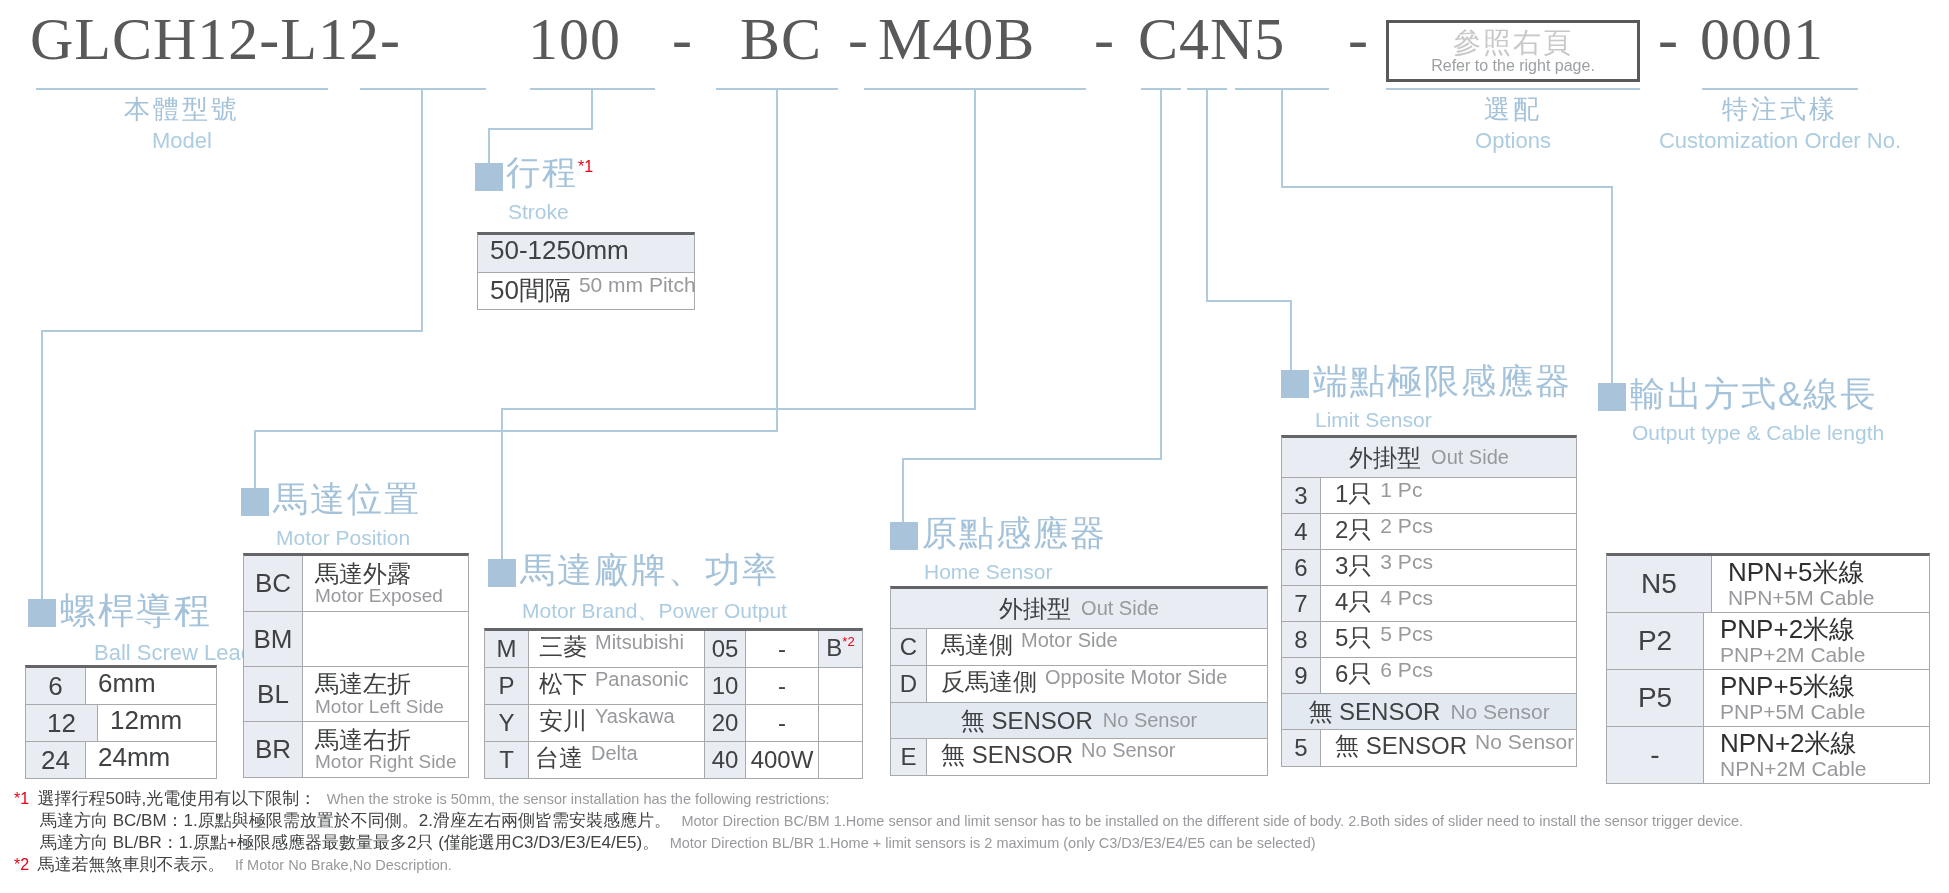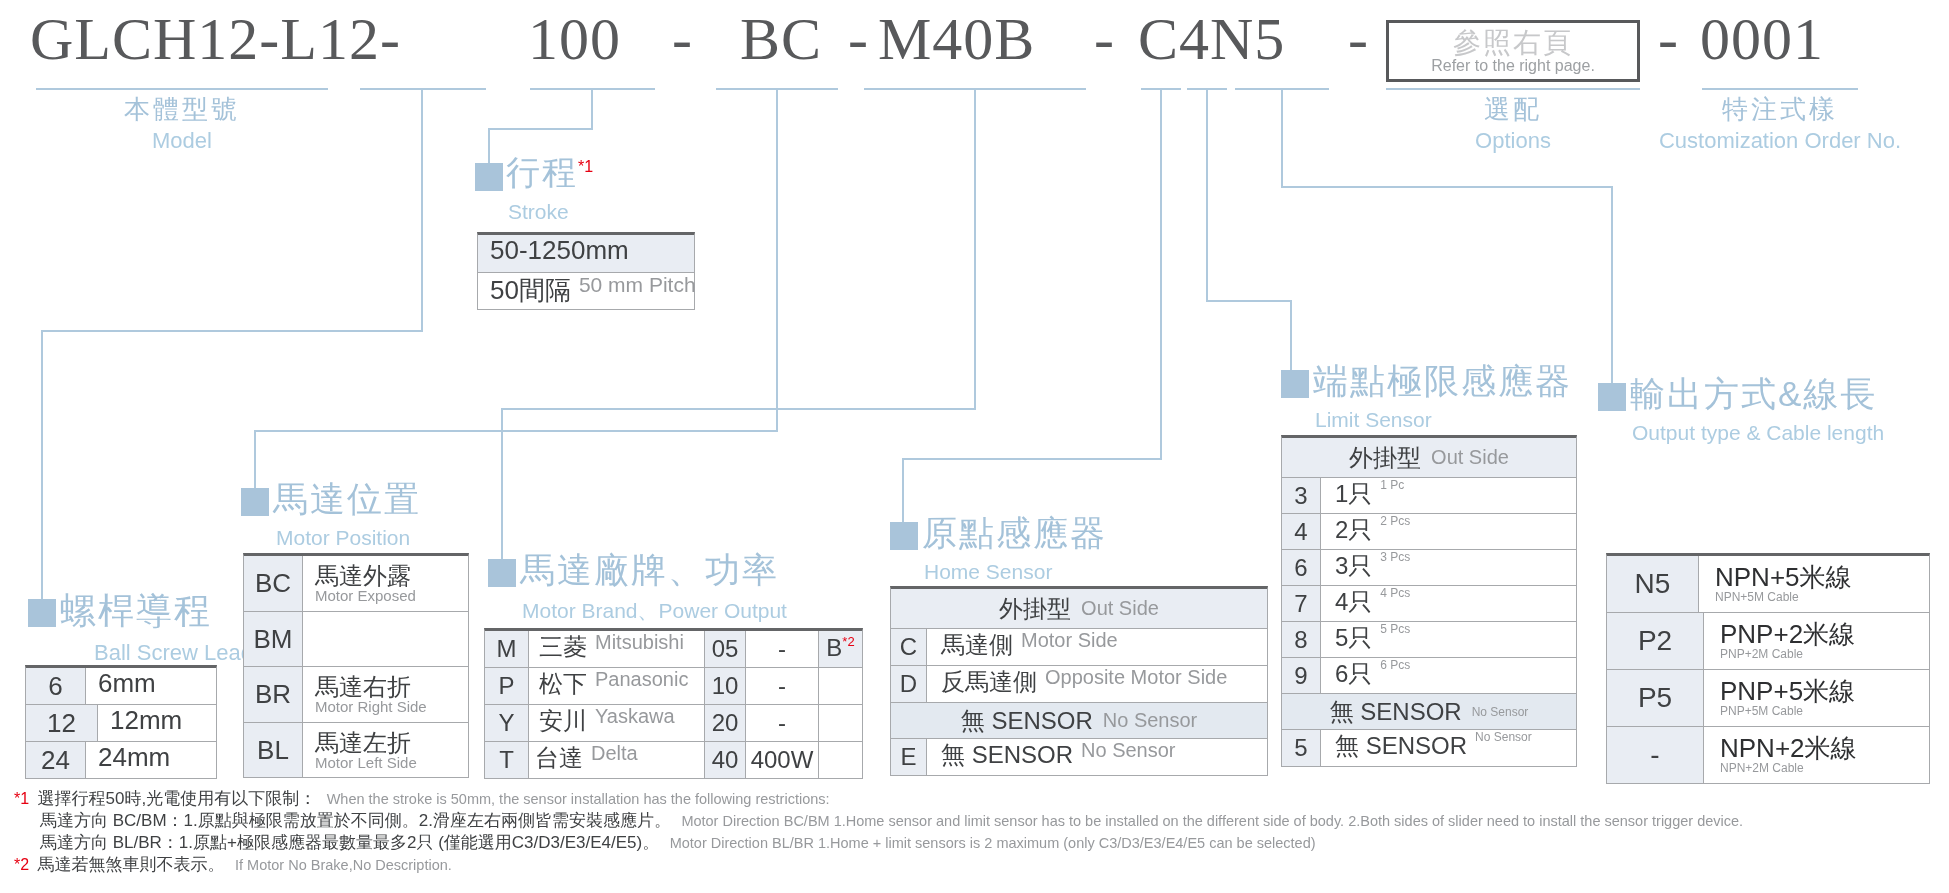--- a/index.html
+++ b/index.html
@@ -44,7 +44,7 @@
   .zhBig{font-size:26px;color:#2E2F31;white-space:nowrap;}
   .en21{font-size:21px;color:var(--gray);white-space:nowrap;}
   .en20{font-size:20px;color:var(--gray);white-space:nowrap;}
-  .en18{font-size:12px;color:var(--gray);white-space:nowrap;}
+  .en18{font-size:21px;color:var(--gray);white-space:nowrap;}
   .en17{font-size:15px;color:var(--gray);white-space:nowrap;}
   .fs26{font-size:26px;} .fs24{font-size:24px;} .fs28{font-size:28px;}
   .fn{position:absolute;left:14px;top:788px;white-space:nowrap;}

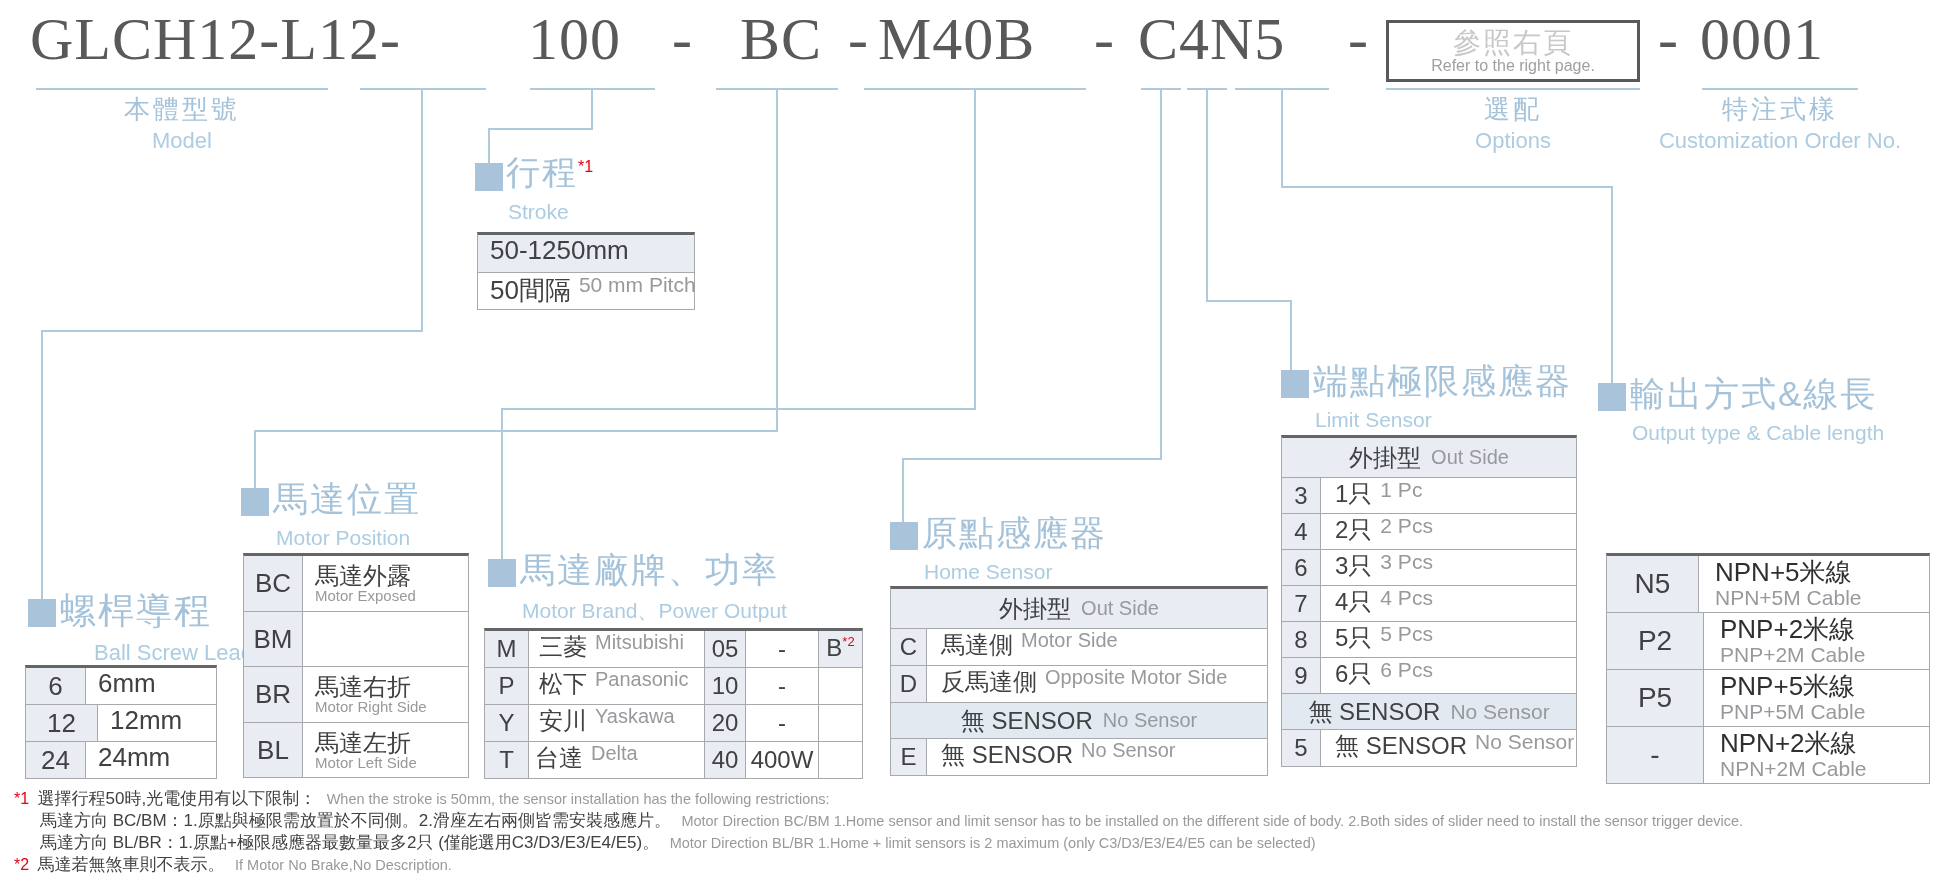--- a/index.html
+++ b/index.html
@@ -45,7 +45,7 @@
   .en21{font-size:21px;color:var(--gray);white-space:nowrap;}
   .en20{font-size:20px;color:var(--gray);white-space:nowrap;}
   .en18{font-size:21px;color:var(--gray);white-space:nowrap;}
-  .en17{font-size:15px;color:var(--gray);white-space:nowrap;}
+  .en17{font-size:19px;color:var(--gray);white-space:nowrap;}
   .fs26{font-size:26px;} .fs24{font-size:24px;} .fs28{font-size:28px;}
   .fn{position:absolute;left:14px;top:788px;white-space:nowrap;}
   .fl{height:22px;line-height:22px;}

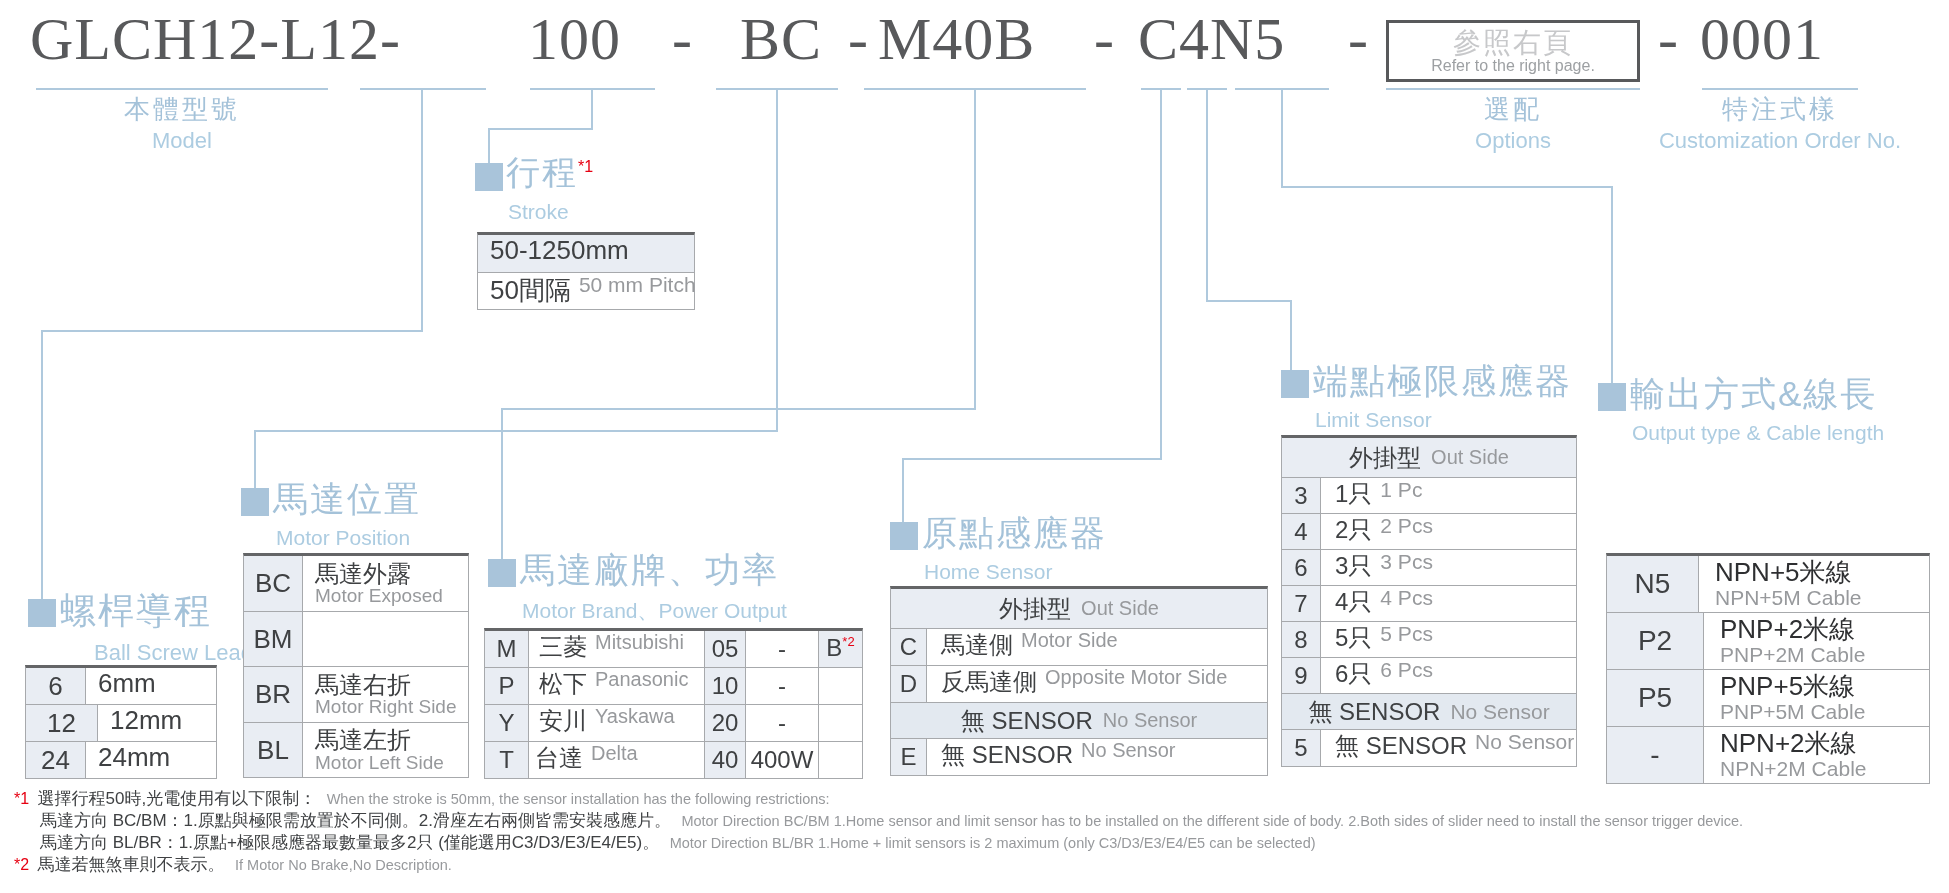--- a/index.html
+++ b/index.html
@@ -346,7 +346,7 @@
   <div class="h-en" style="left:1632px;top:421px">Output type &amp; Cable length</div>
   <div class="t" style="left:1606px;top:553px;width:324px">
     <div class="tr" style="height:57px">
-      <div class="cc fs28" style="width:92px">N5</div>
+      <div class="cc fs28" style="width:105px">N5</div>
       <div class="cv2" style="padding-left:16px">
         <span class="zhBig">NPN+5米線</span>
         <span class="en18">NPN+5M Cable</span>

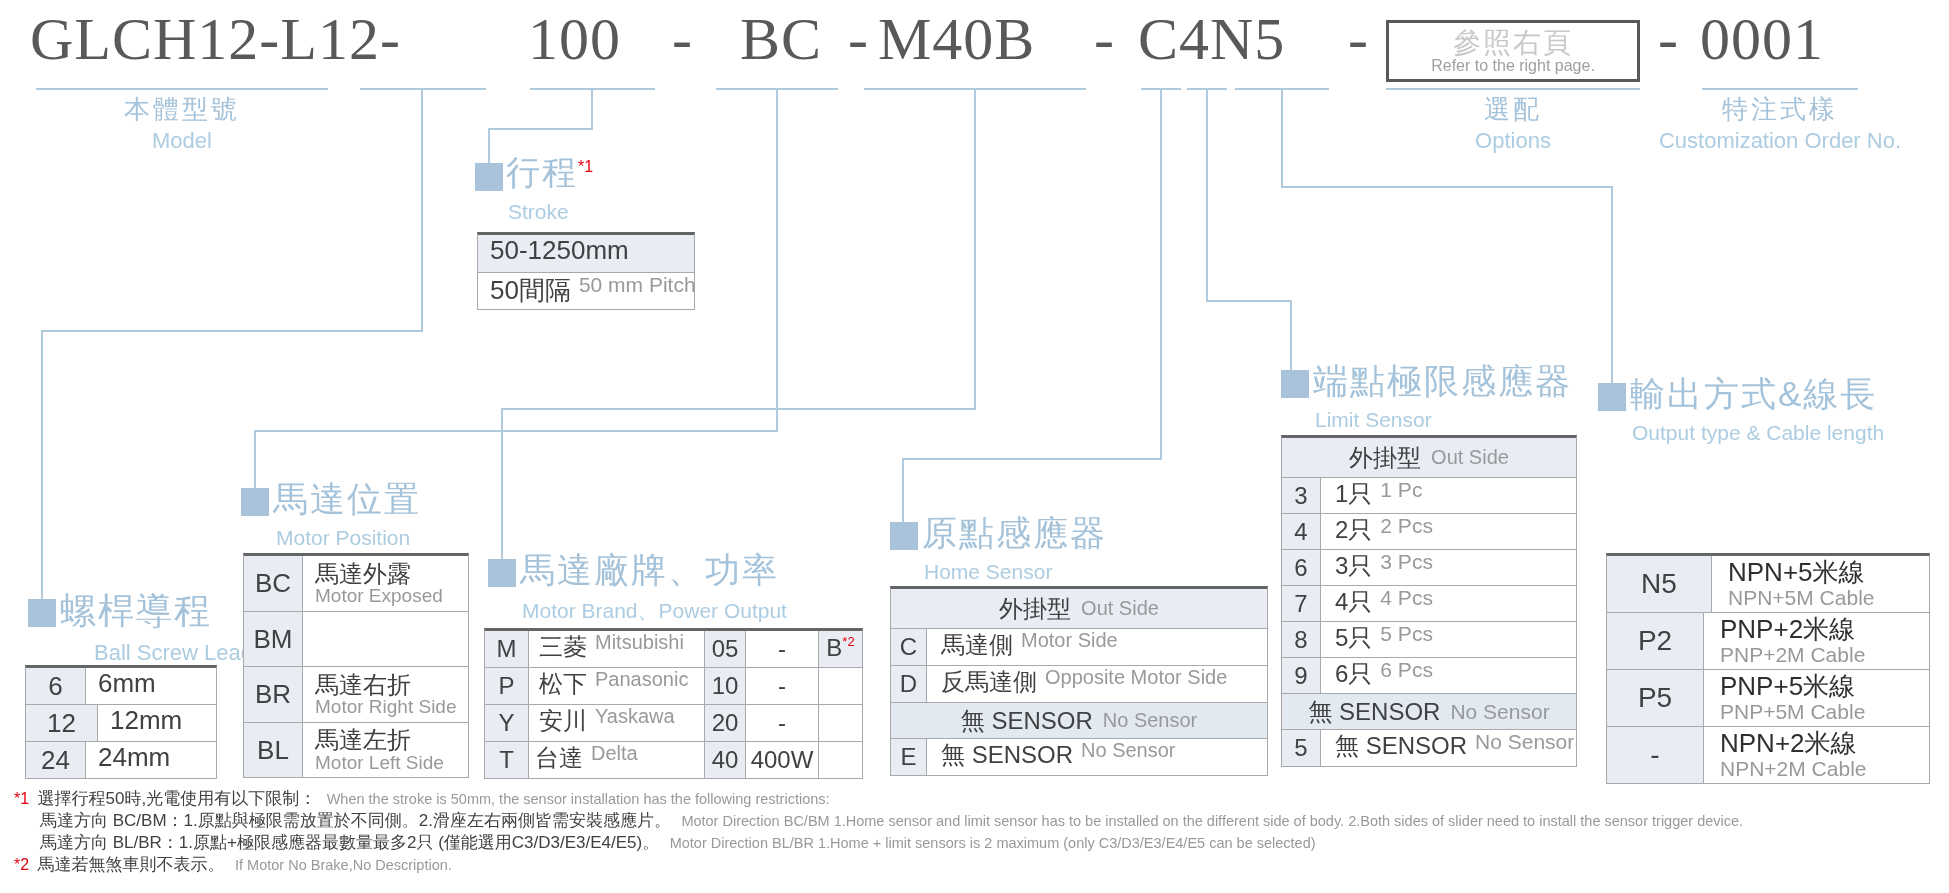--- a/index.html
+++ b/index.html
@@ -178,18 +178,18 @@
     <div class="tr" style="height:55px">
       <div class="cc fs26" style="width:59px">BM</div>
     </div>
+    <div class="tr" style="height:55px">
+      <div class="cc fs26" style="width:59px">BL</div>
+      <div class="cv2">
+        <span class="zh24">馬達左折</span>
+        <span class="en17">Motor Left Side</span>
+      </div>
+    </div>
     <div class="tr" style="height:56px">
       <div class="cc fs26" style="width:59px">BR</div>
       <div class="cv2">
         <span class="zh24">馬達右折</span>
         <span class="en17">Motor Right Side</span>
-      </div>
-    </div>
-    <div class="tr" style="height:55px">
-      <div class="cc fs26" style="width:59px">BL</div>
-      <div class="cv2">
-        <span class="zh24">馬達左折</span>
-        <span class="en17">Motor Left Side</span>
       </div>
     </div>
   </div>

